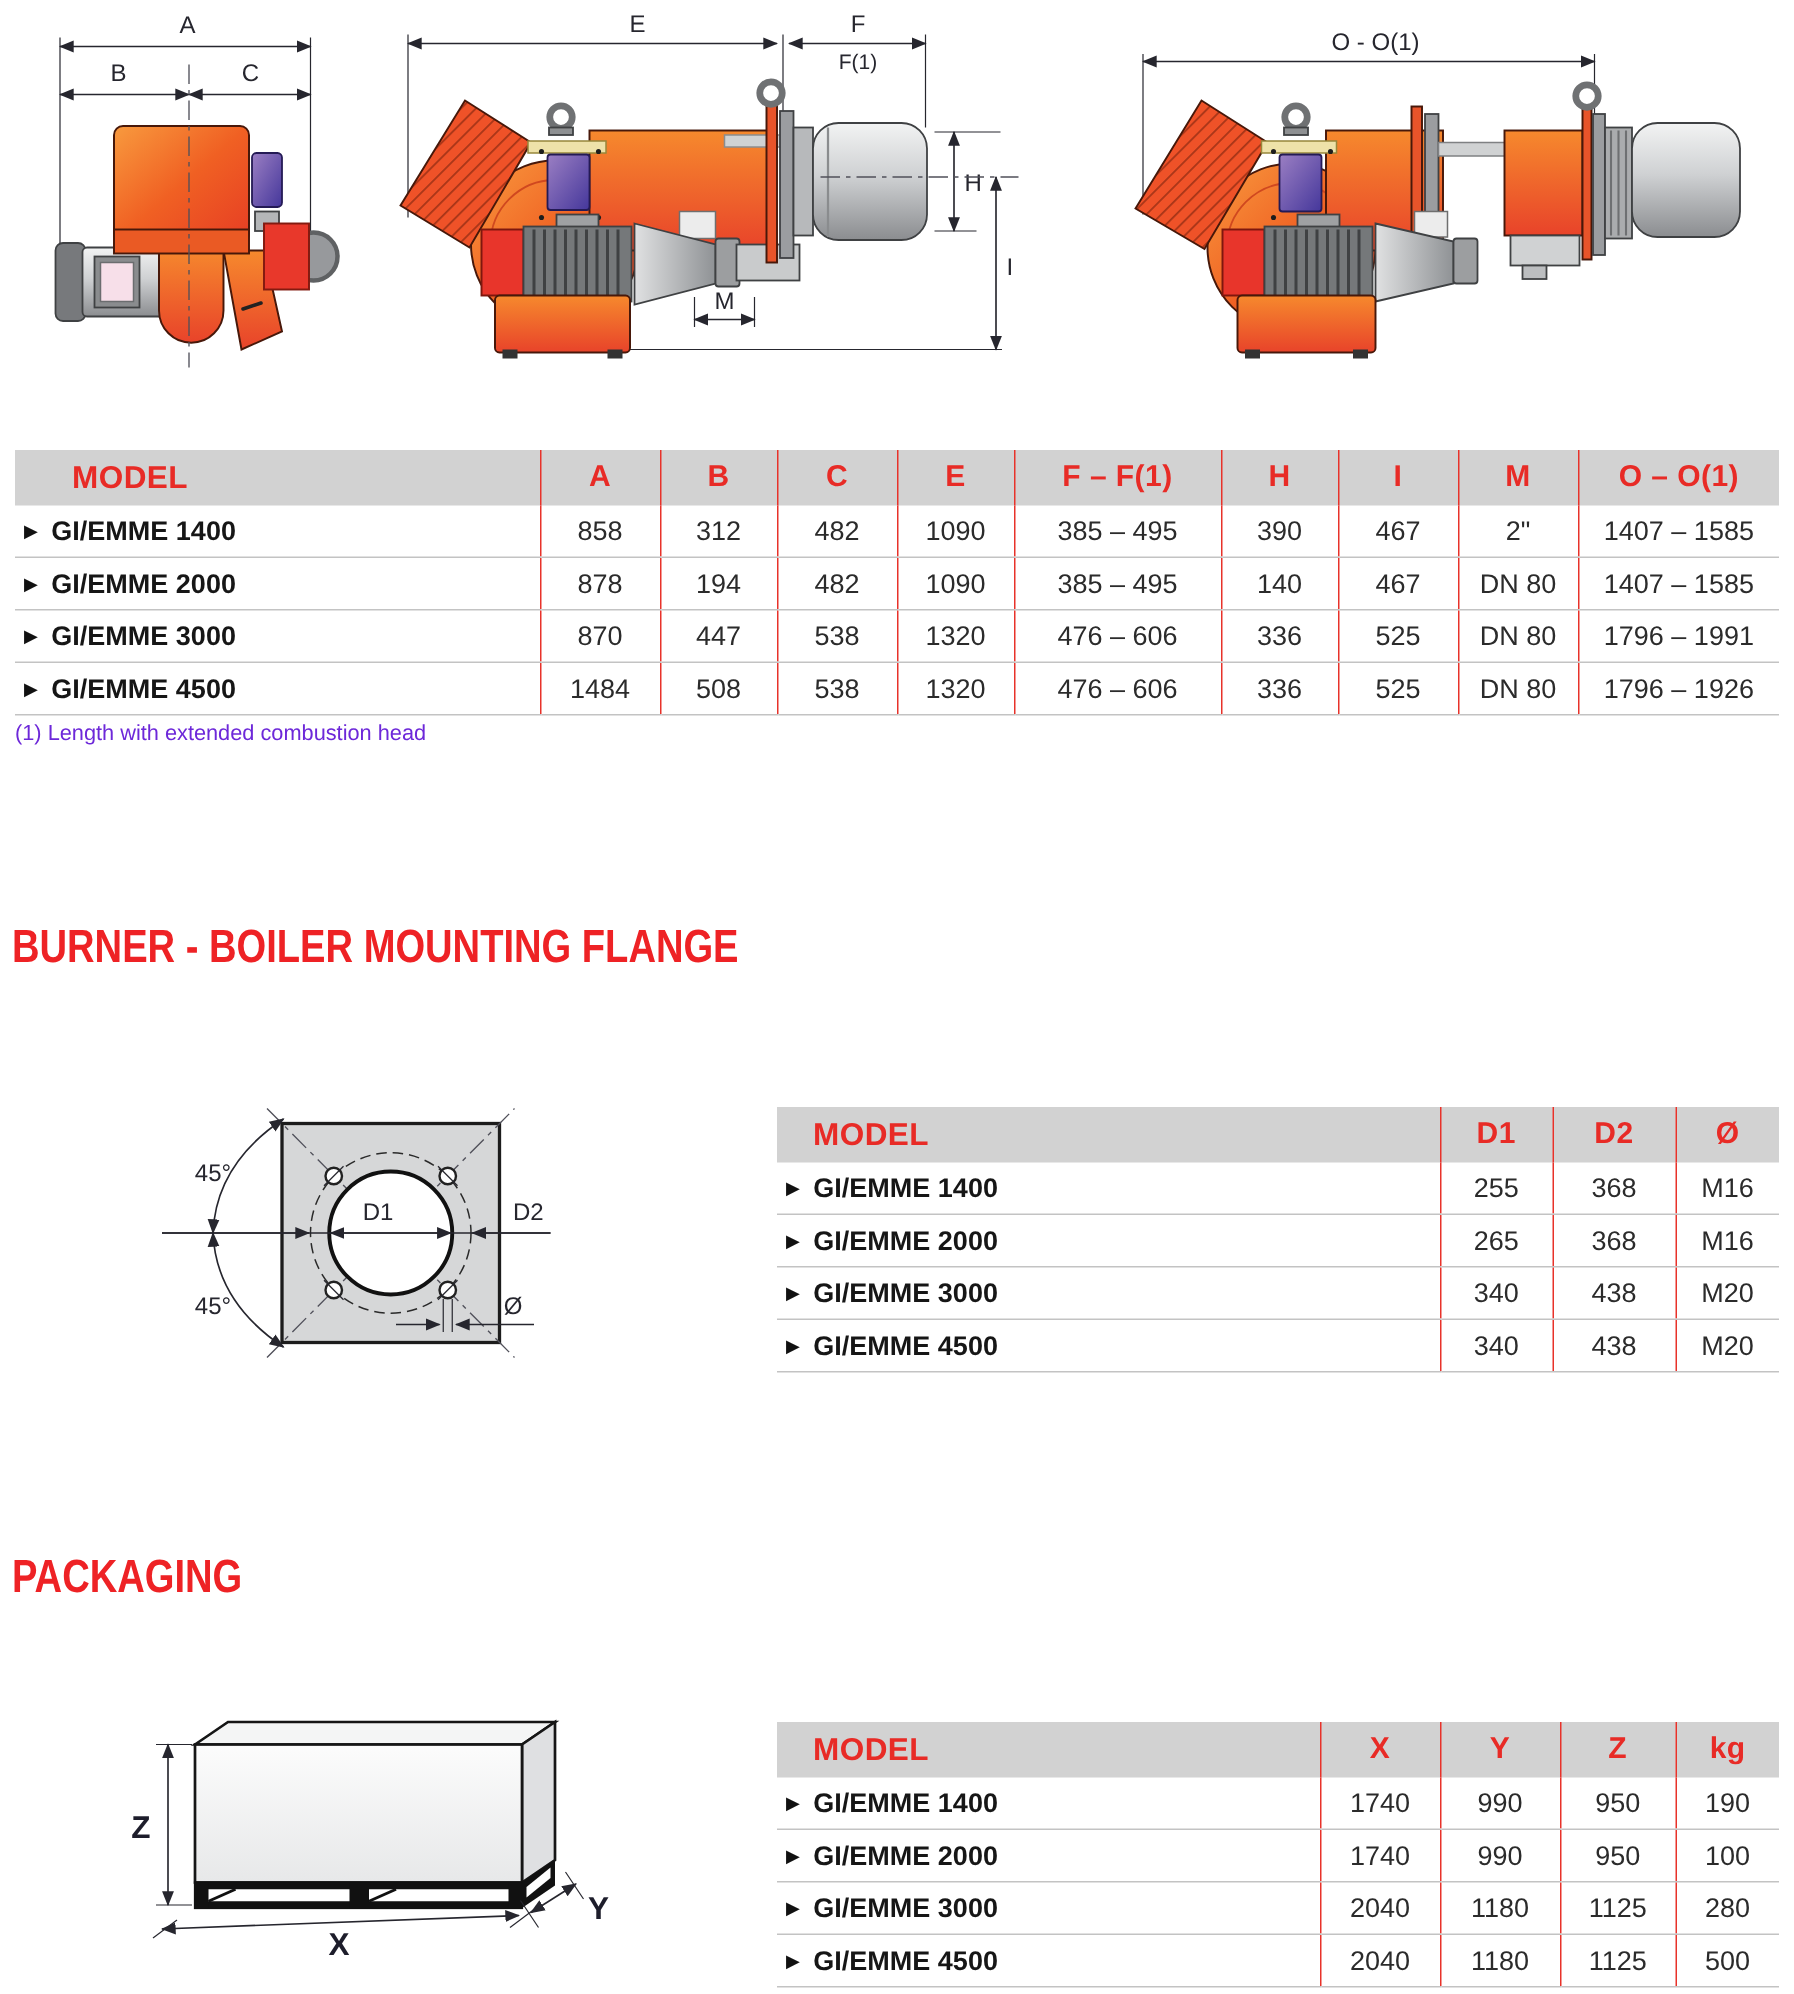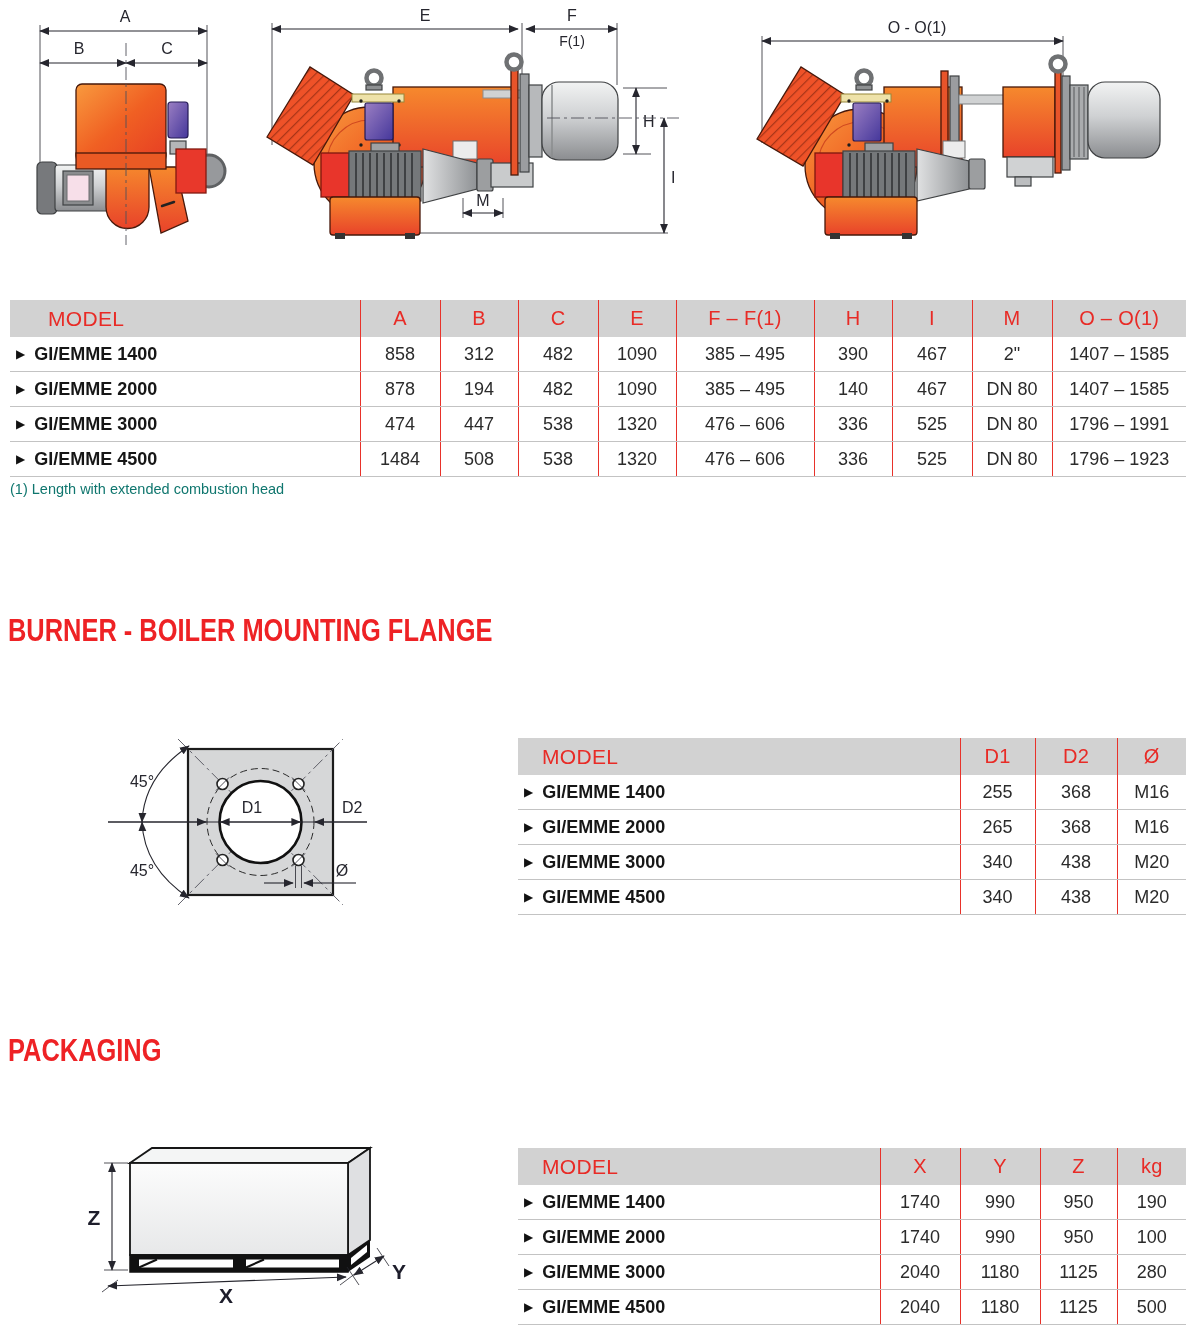--- a/index.html
+++ b/index.html
@@ -9,7 +9,7 @@
 
   
   table.spec{border-collapse:collapse;table-layout:fixed;width:100%;background:#fff;}
-  .spec th{background:#d2d2d2;color:#e82b26;font-size:20px;font-weight:400;height:37px;
+  .spec th{background:#d2d2d2;color:#e82b26;font-size:20px;font-weight:700;height:37px;
            text-align:center;padding:0;letter-spacing:.3px;}
   .spec th.model-h{text-align:left;font-size:21px;}
   .spec td{height:34px;font-size:18px;color:#2b2b2b;text-align:center;

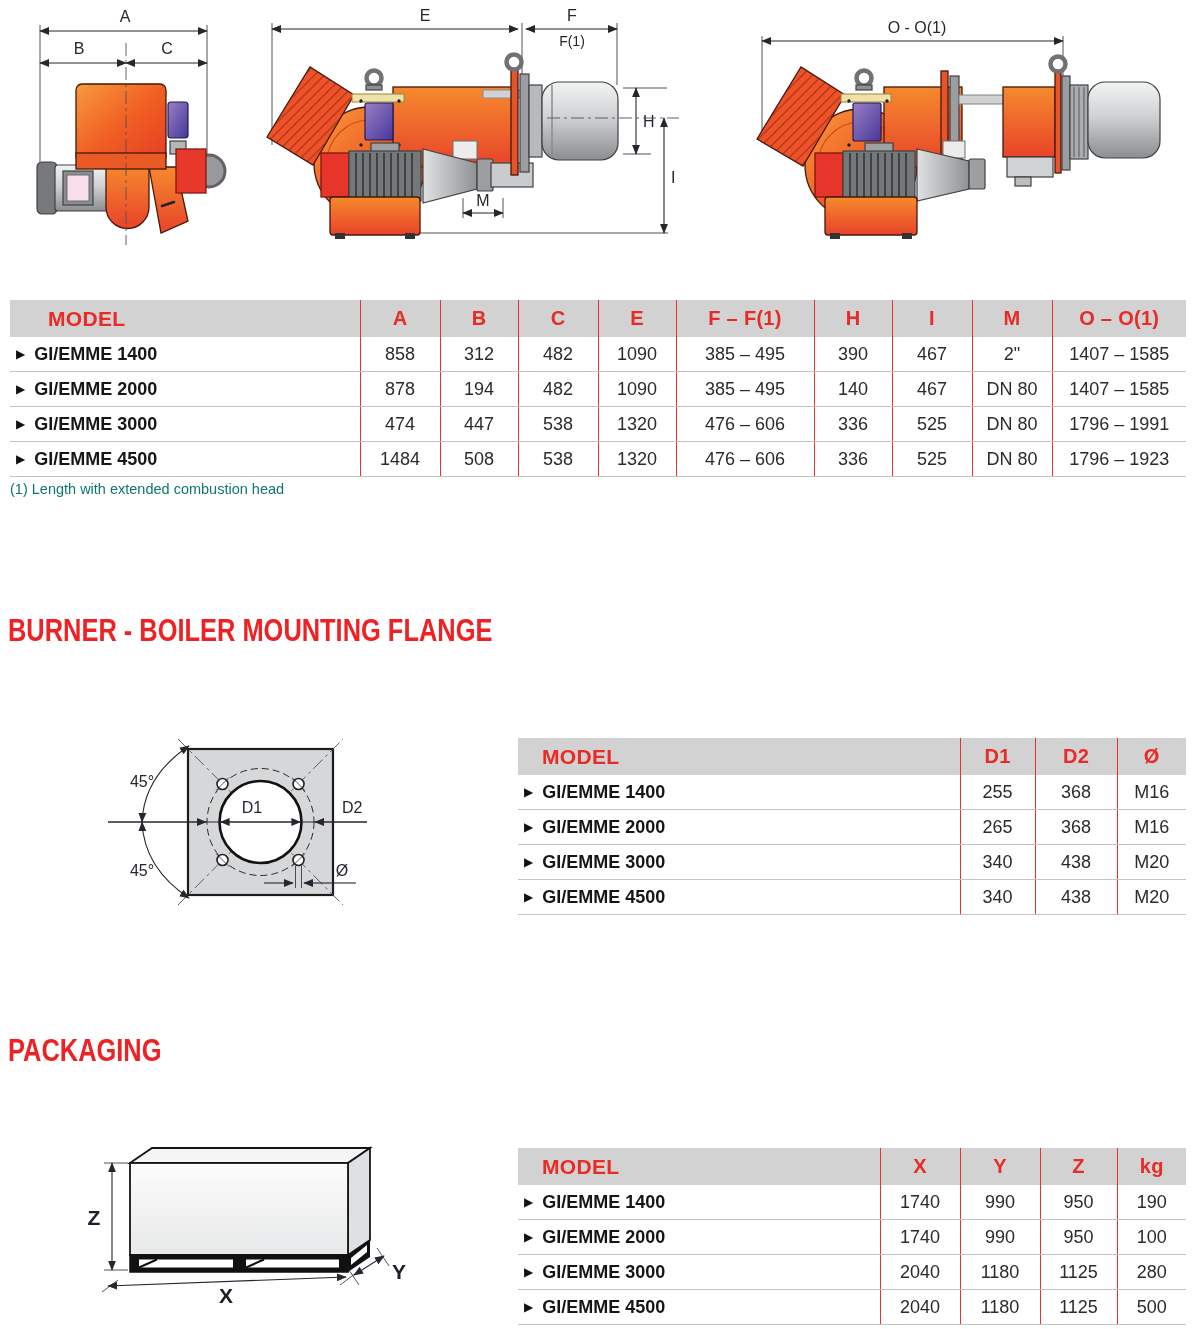--- a/index.html
+++ b/index.html
@@ -287,7 +287,7 @@
           </tr>
           <tr>
             <td class="model-cell"><span class="bullet"></span><span class="model-name">GI/EMME 3000</span></td>
-            <td>474</td>
+            <td>870</td>
             <td>447</td>
             <td>538</td>
             <td>1320</td>

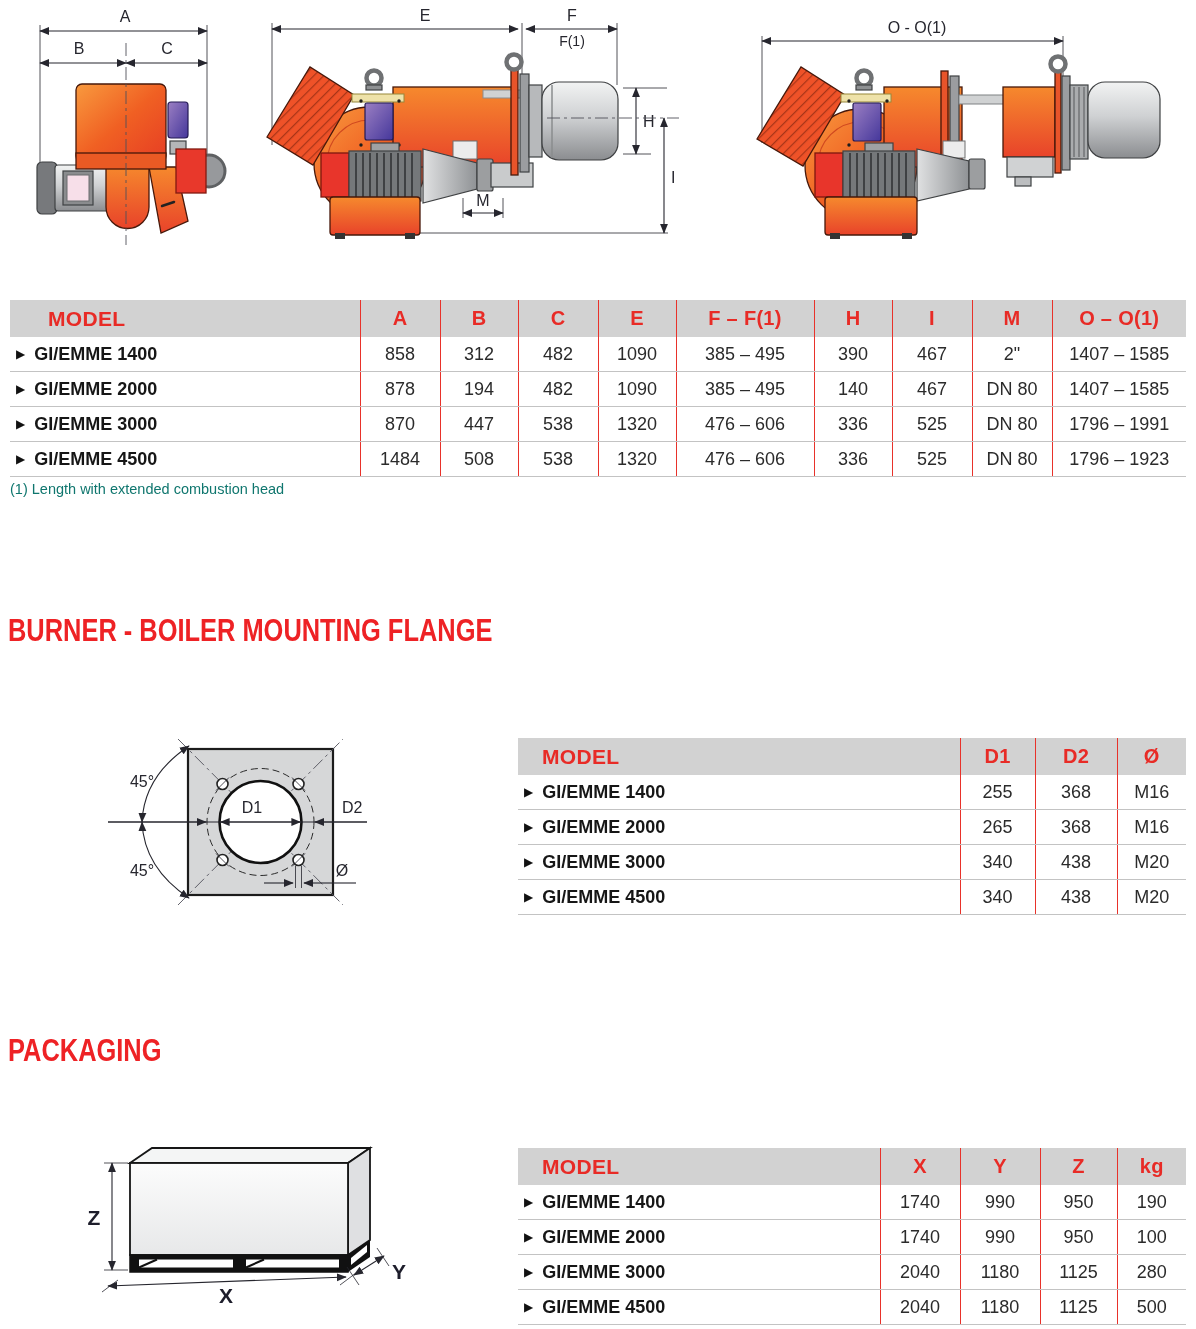--- a/index.html
+++ b/index.html
@@ -307,7 +307,7 @@
             <td>336</td>
             <td>525</td>
             <td>DN 80</td>
-            <td>1796 – 1923</td>
+            <td>1796 – 1926</td>
           </tr>
         </tbody>
     </table>

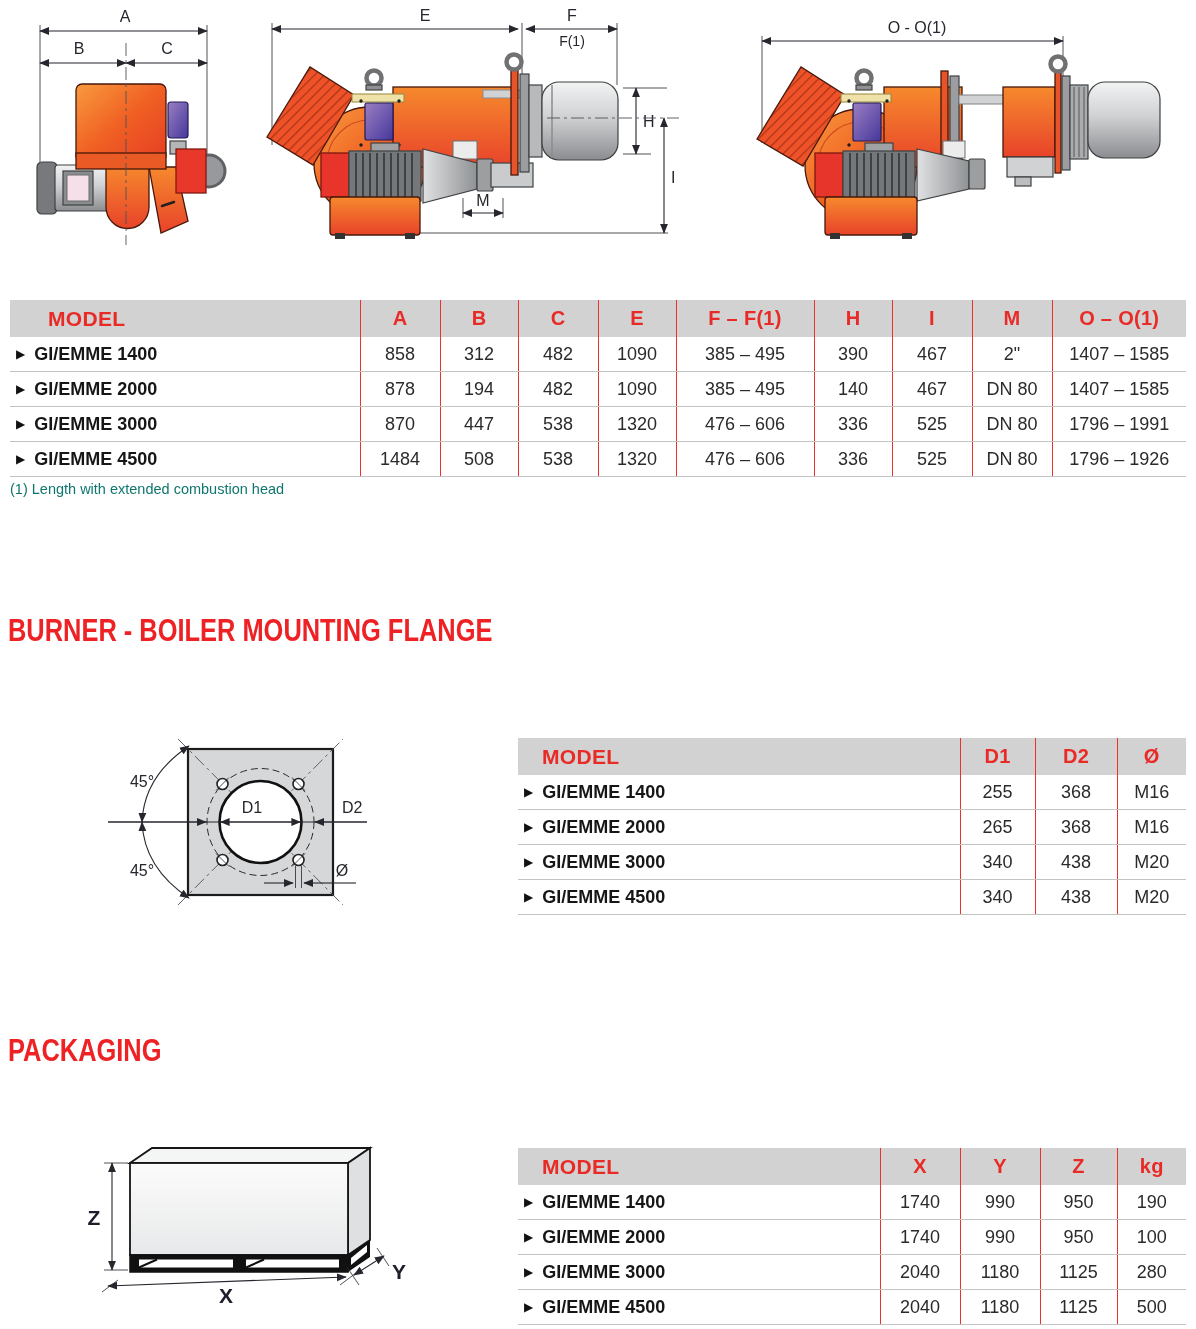--- a/index.html
+++ b/index.html
@@ -25,7 +25,7 @@
   
   .section-heading{color:#ee2225;font-weight:900;font-size:31px;line-height:34px;
                    transform:scaleX(.82);transform-origin:0 50%;white-space:nowrap;letter-spacing:0;}
-  .footnote{font-size:14.5px;color:#0f766e;}
+  .footnote{font-size:14.5px;color:#6d28d9;}
 
   
   svg text{font-family:"Liberation Sans",sans-serif;}

